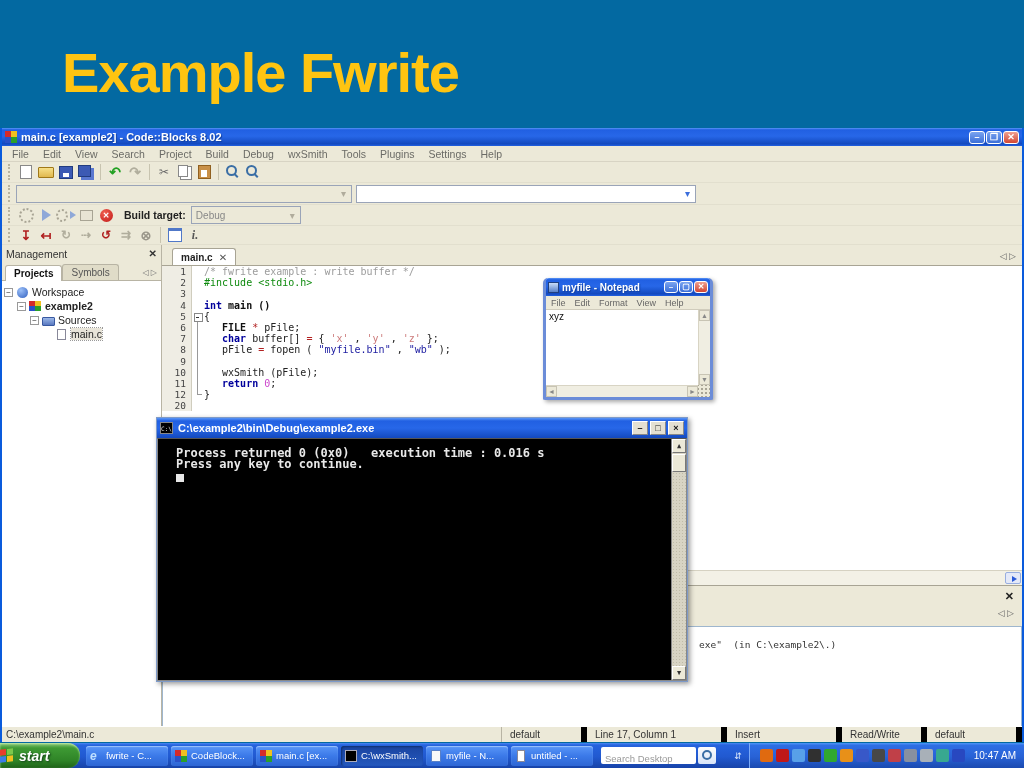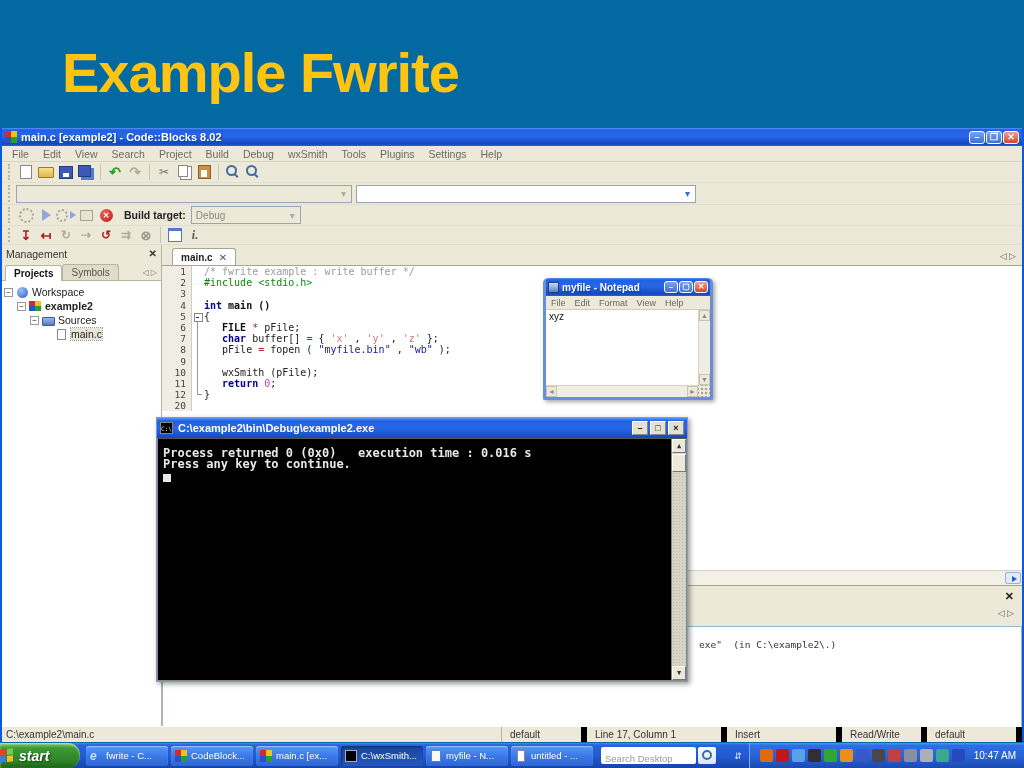--- a/index.html
+++ b/index.html
@@ -162,7 +162,7 @@
   .con-icon { width:13px; height:12px; background:#000; border:1px solid #888; color:#ddd; font-size:6px; line-height:11px; text-align:center; flex:none; font-family:"DejaVu Sans Mono", monospace; }
   .con-title .t { color:#fff; font-size:11px; font-weight:bold; margin-left:5px; flex:1; white-space:nowrap; overflow:hidden; }
   .conbtn { width:16px; height:14px; background:#E4E0D2; border:1px solid #fff; border-right-color:#888; border-bottom-color:#888; font-size:9px; line-height:12px; text-align:center; color:#111; margin-left:2px; font-weight:bold; }
-  .con-client { flex:1; background:#000; border:1px solid #888; border-top-color:#555; position:relative; padding:9px 5px; font-family:"DejaVu Sans Mono", monospace; font-size:12px; font-weight:bold; color:#E8E8E8; line-height:11px; }
+  .con-client { flex:1; background:#000; border:1px solid #888; border-top-color:#555; position:relative; padding:9px 18px; font-family:"DejaVu Sans Mono", monospace; font-size:12px; font-weight:bold; color:#E8E8E8; line-height:11px; }
   .con-line { white-space:pre; }
   .cursor { display:inline-block; width:8px; height:8px; background:#E8E8E8; margin-top:4px; }
   .con-vscroll { position:absolute; right:0; top:0; bottom:0; width:15px; background:#D8D4C4;

